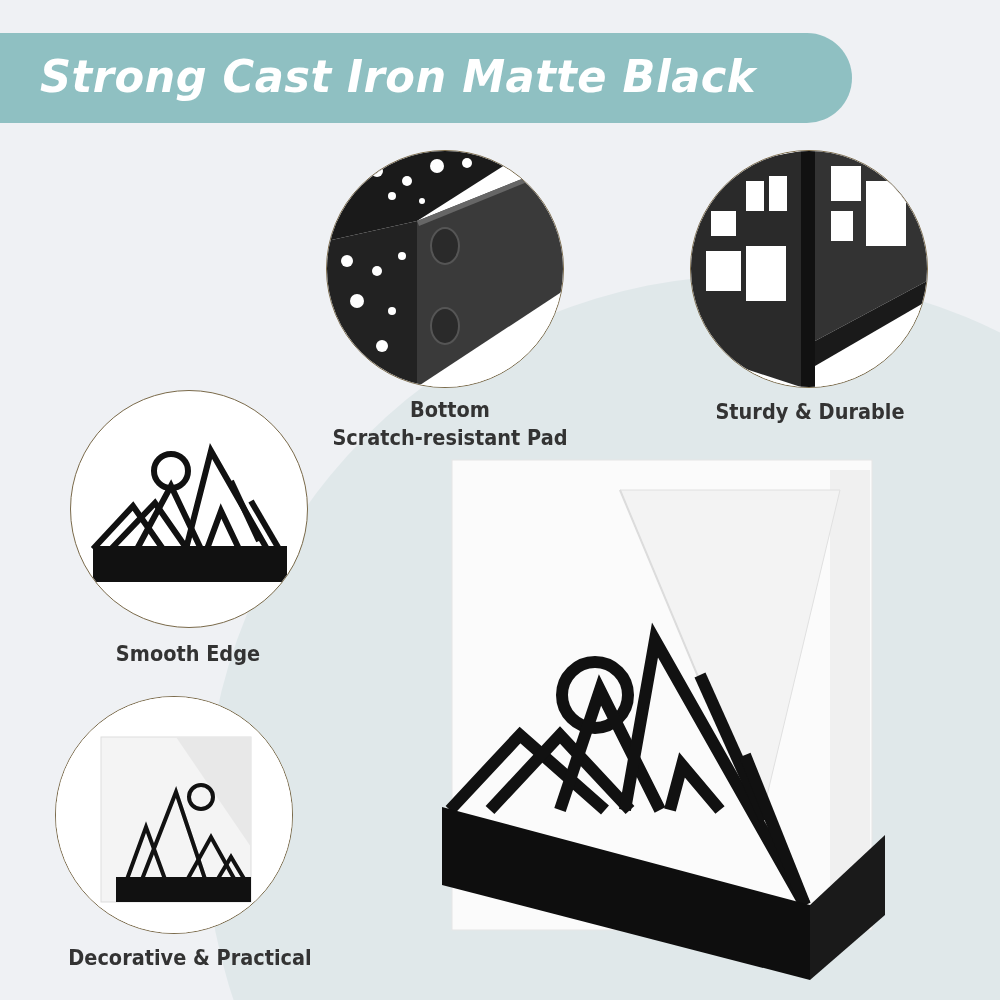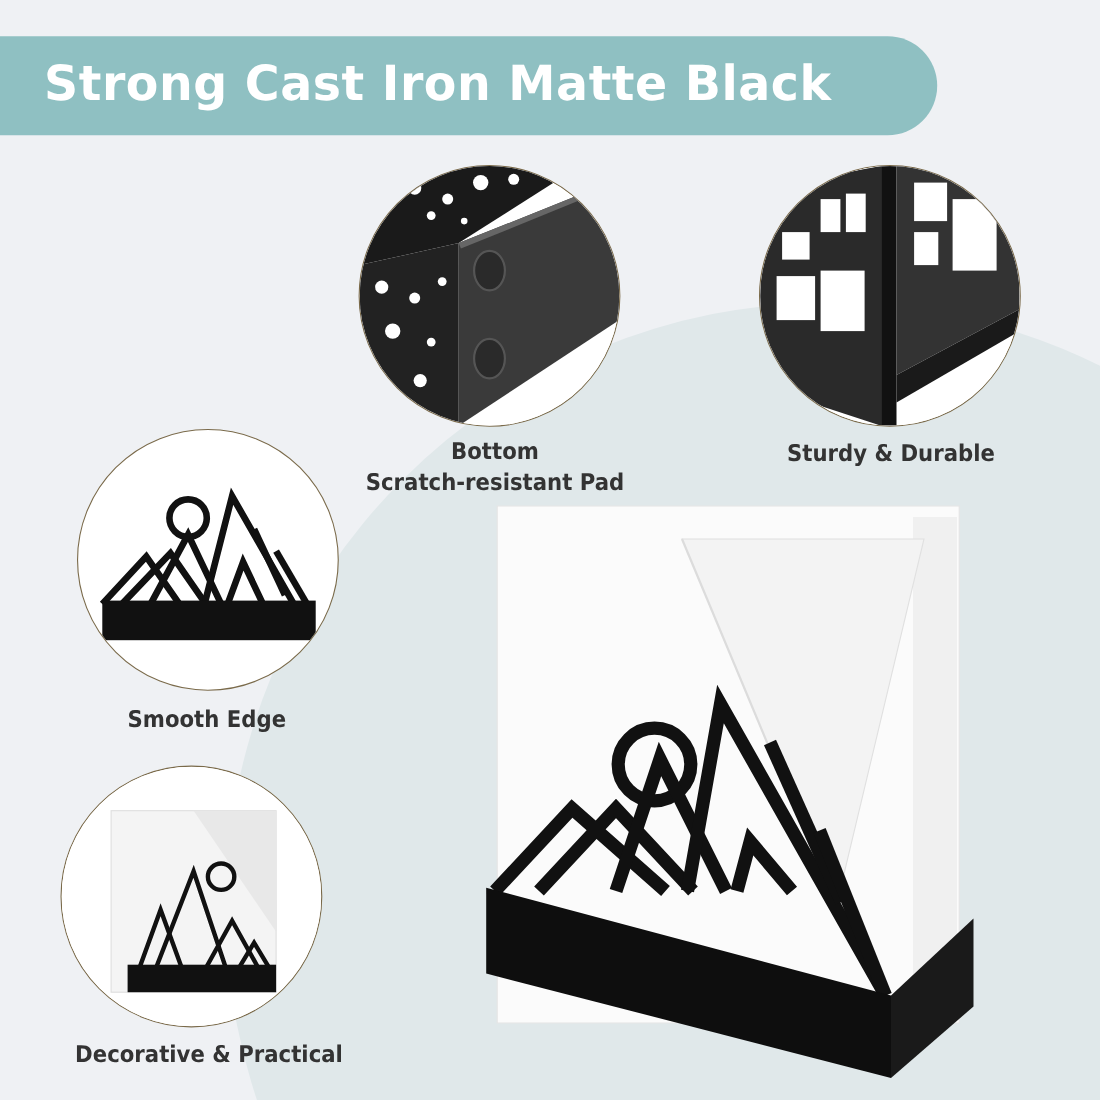--- a/index.html
+++ b/index.html
@@ -14,7 +14,7 @@
   }
   .banner {
     position: absolute; left: 0; top: 33px; width: 852px; height: 90px;
-    background: #8fc0c2; border-radius: 0 46px 46px 0;
+    background: #8fc0c2; border-radius: 0 46px 46px 0; font-style: italic;
   }
   .banner-title {
     position: absolute; left: 40px; top: 0; height: 90px; line-height: 88px;

